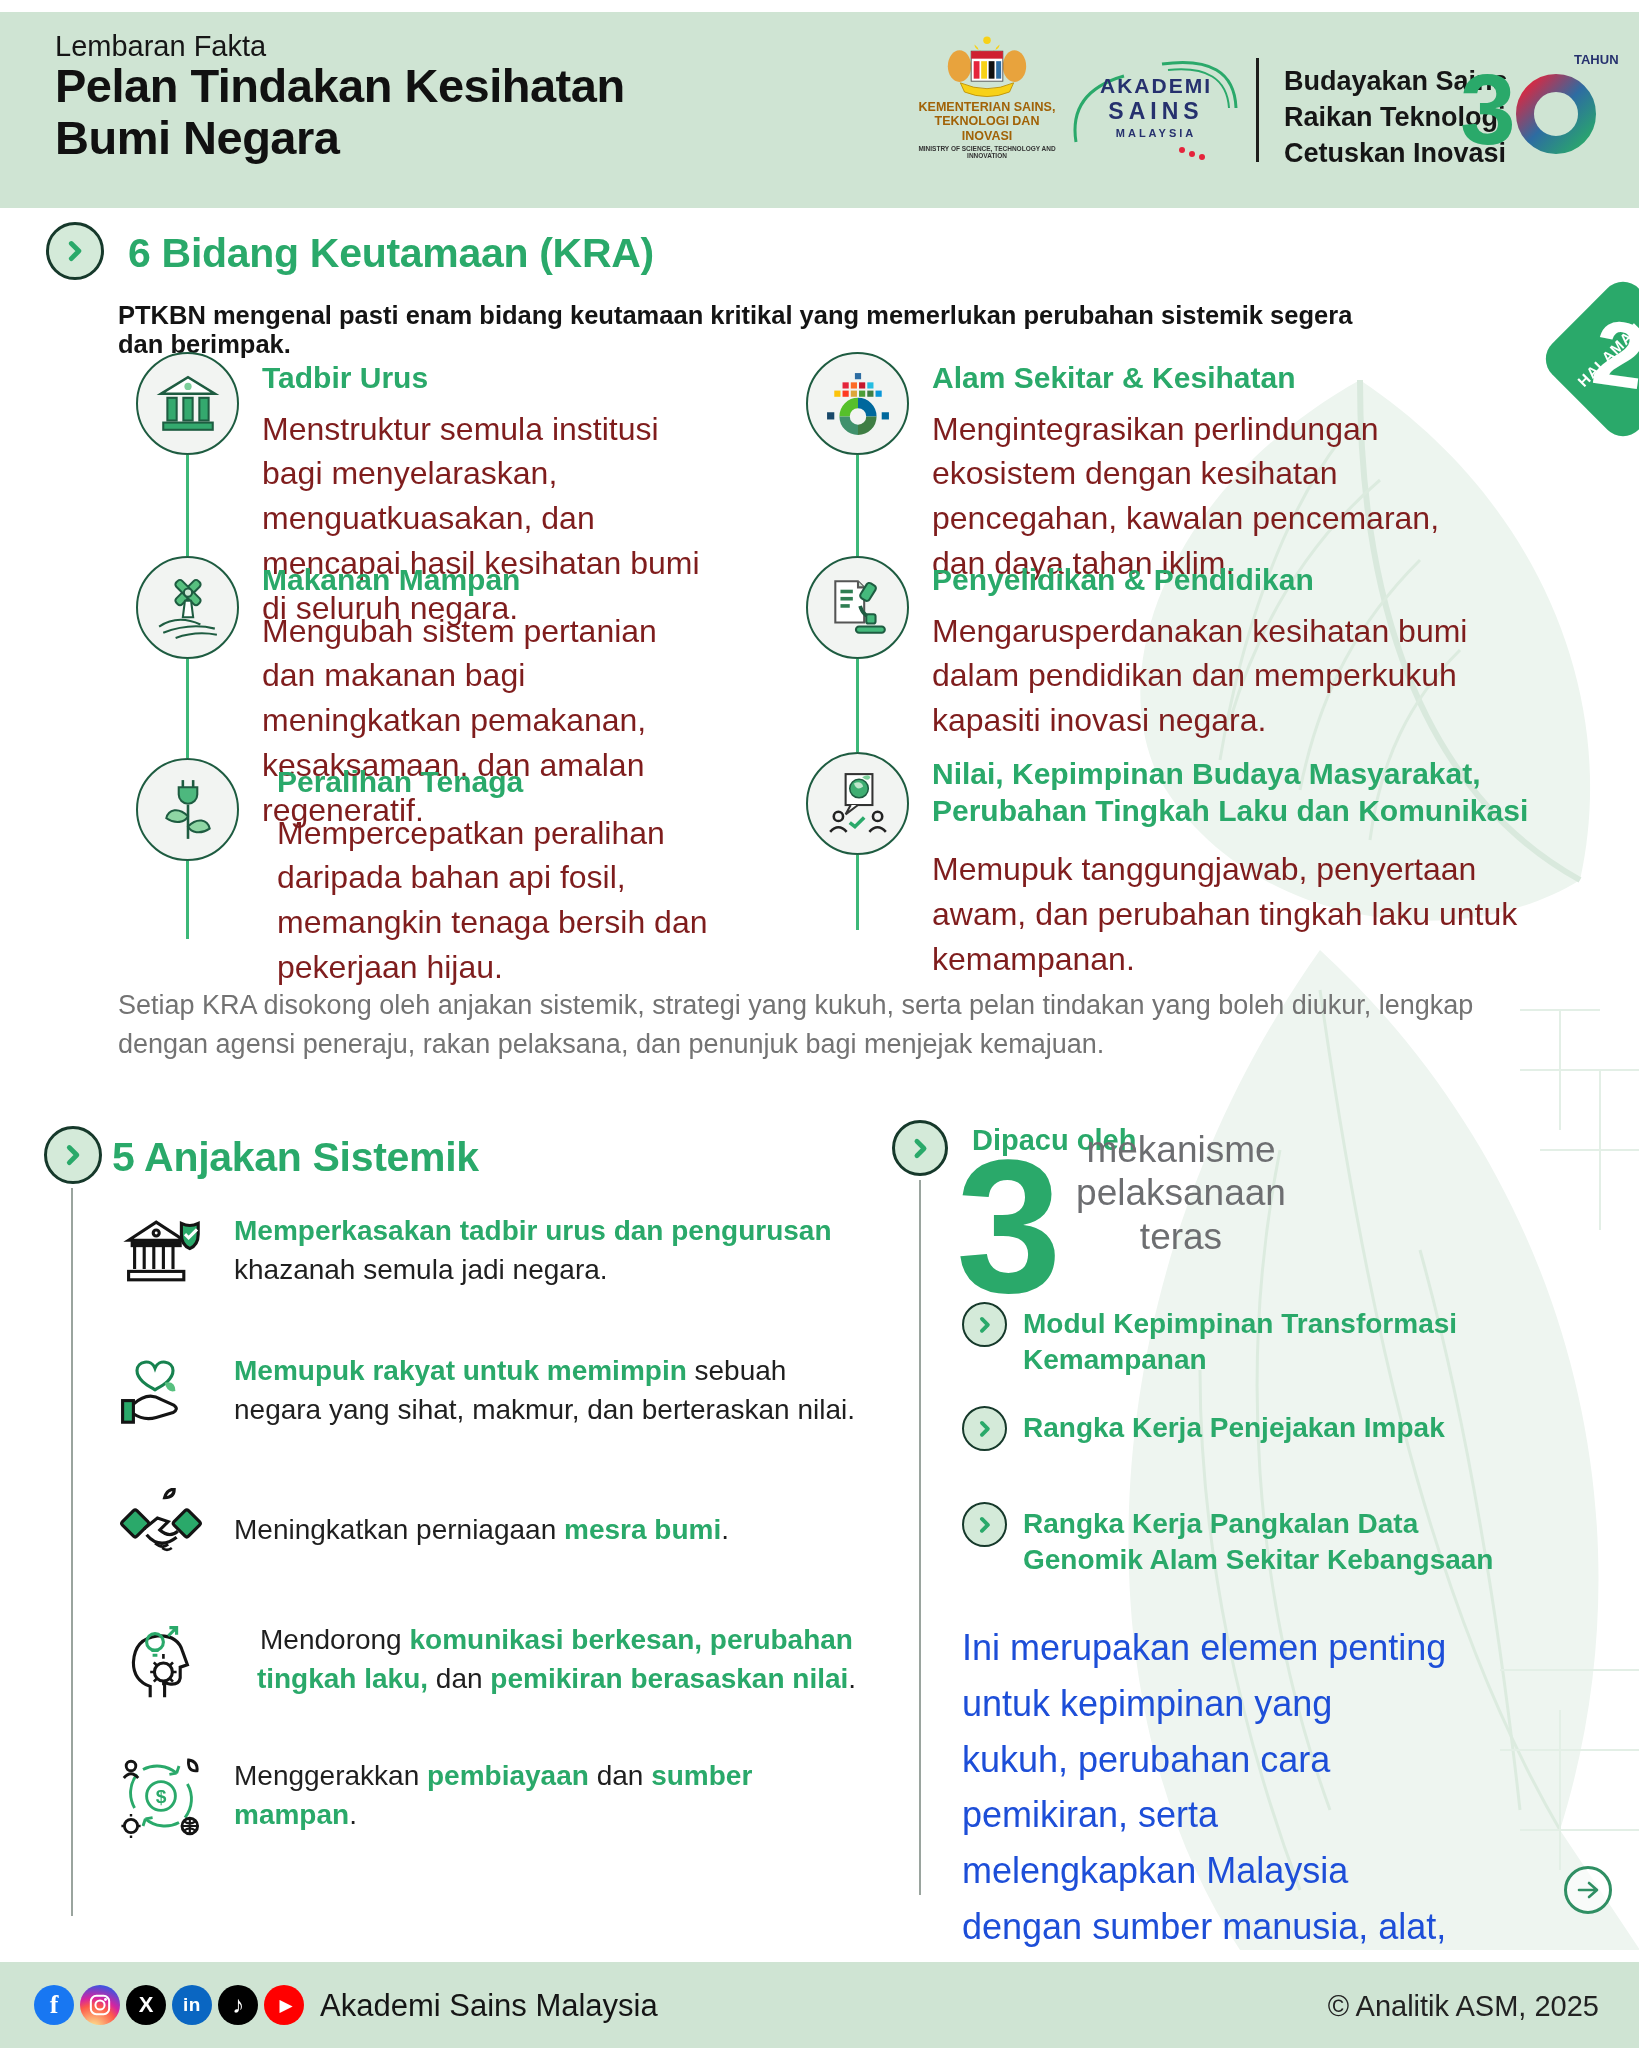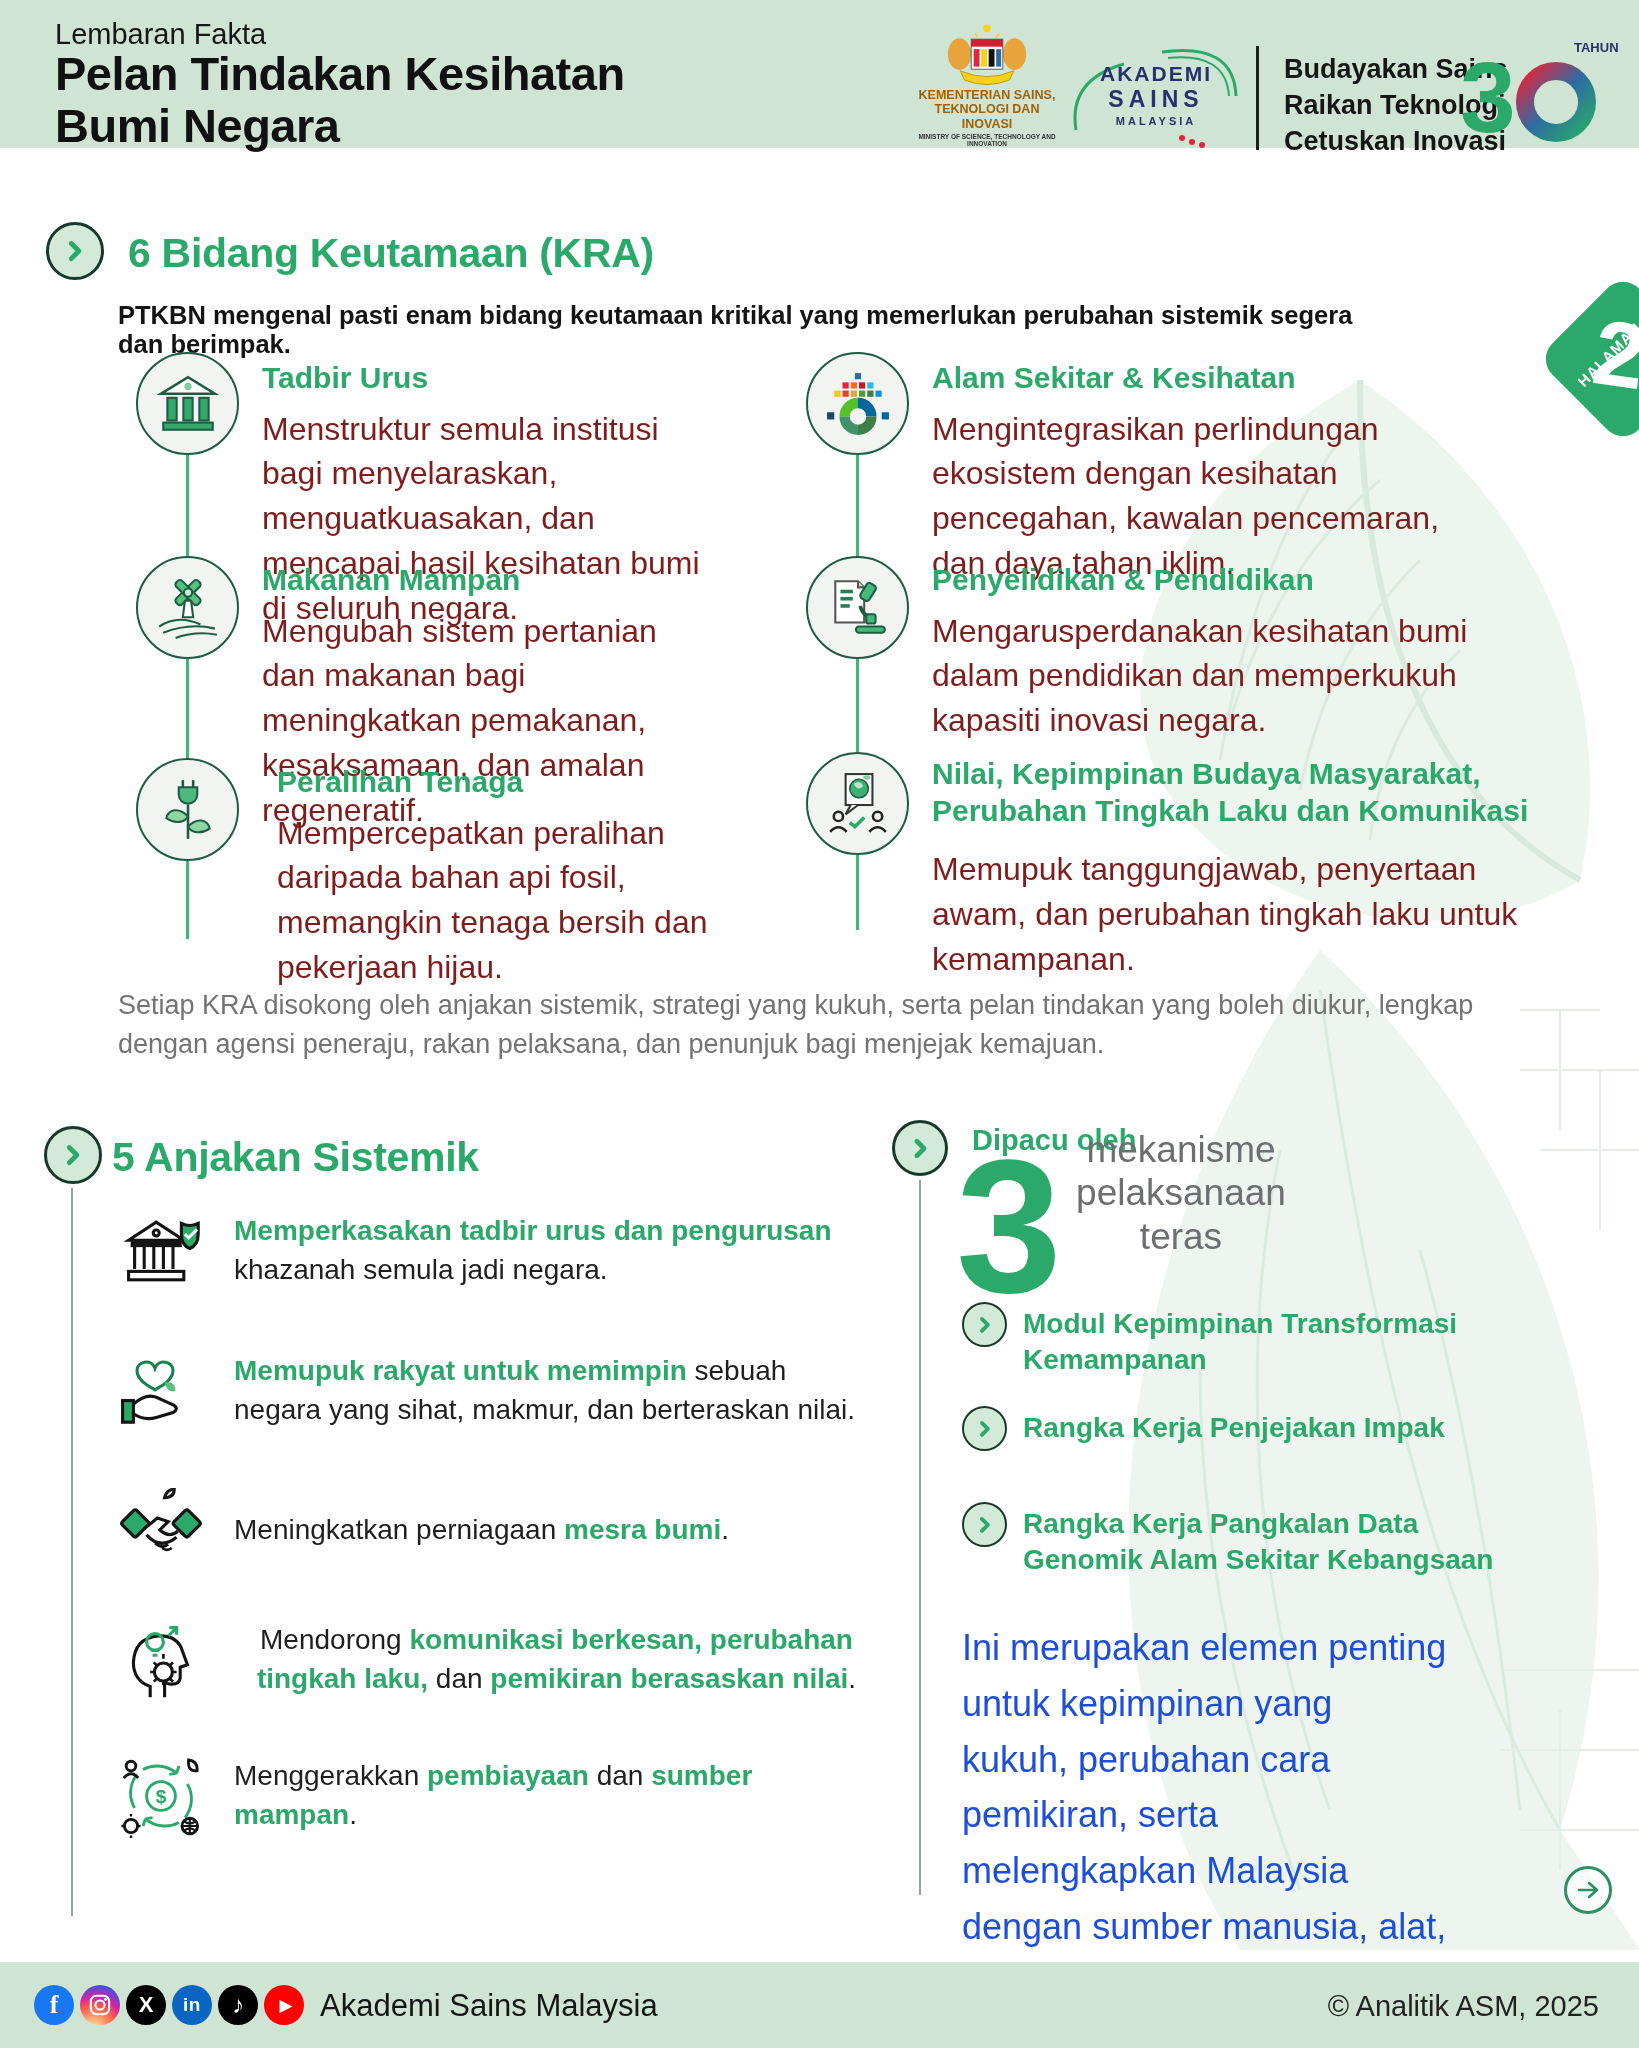--- a/index.html
+++ b/index.html
@@ -17,7 +17,7 @@
 
   
   .band{position:absolute;left:0;width:1639px;background:var(--band);}
-  .header{top:0;height:148px;}
+  .header{top:12px;height:196px;}
   .eyebrow{position:absolute;left:55px;top:18px;font-size:29px;font-weight:500;color:#161616;}
   .h1{position:absolute;left:55px;top:48px;font-size:47px;font-weight:800;line-height:1.1;letter-spacing:-.5px;color:#111;}
   .jata{position:absolute;left:912px;top:22px;width:150px;text-align:center;}

